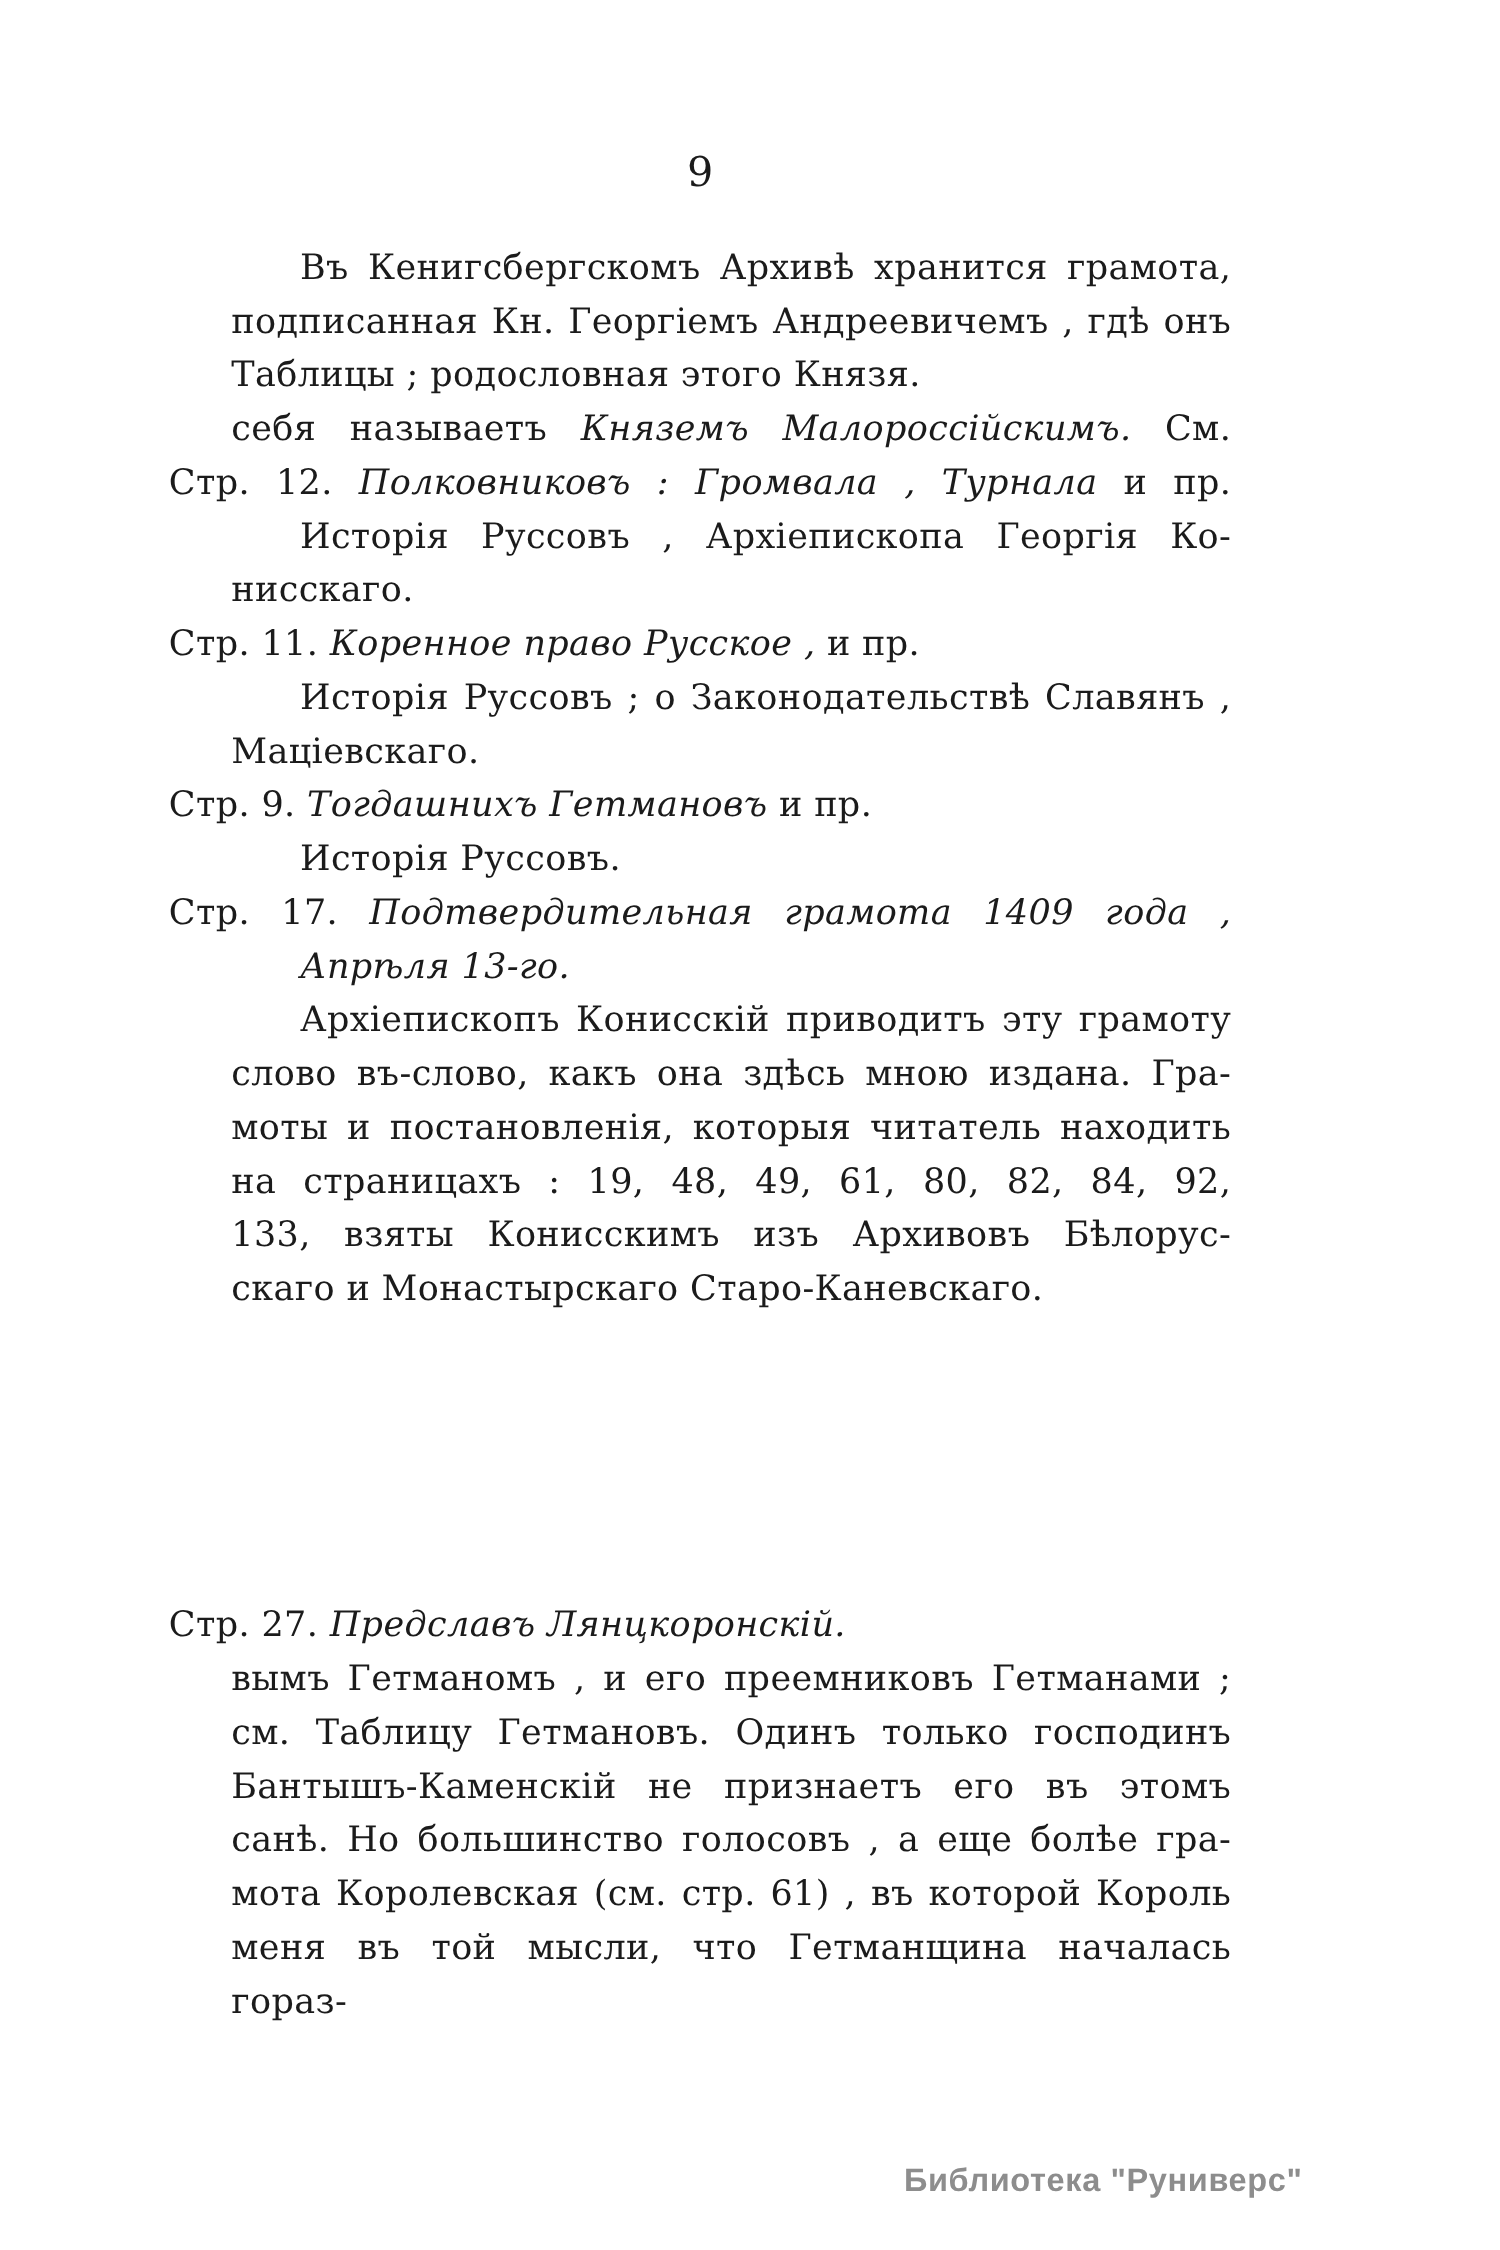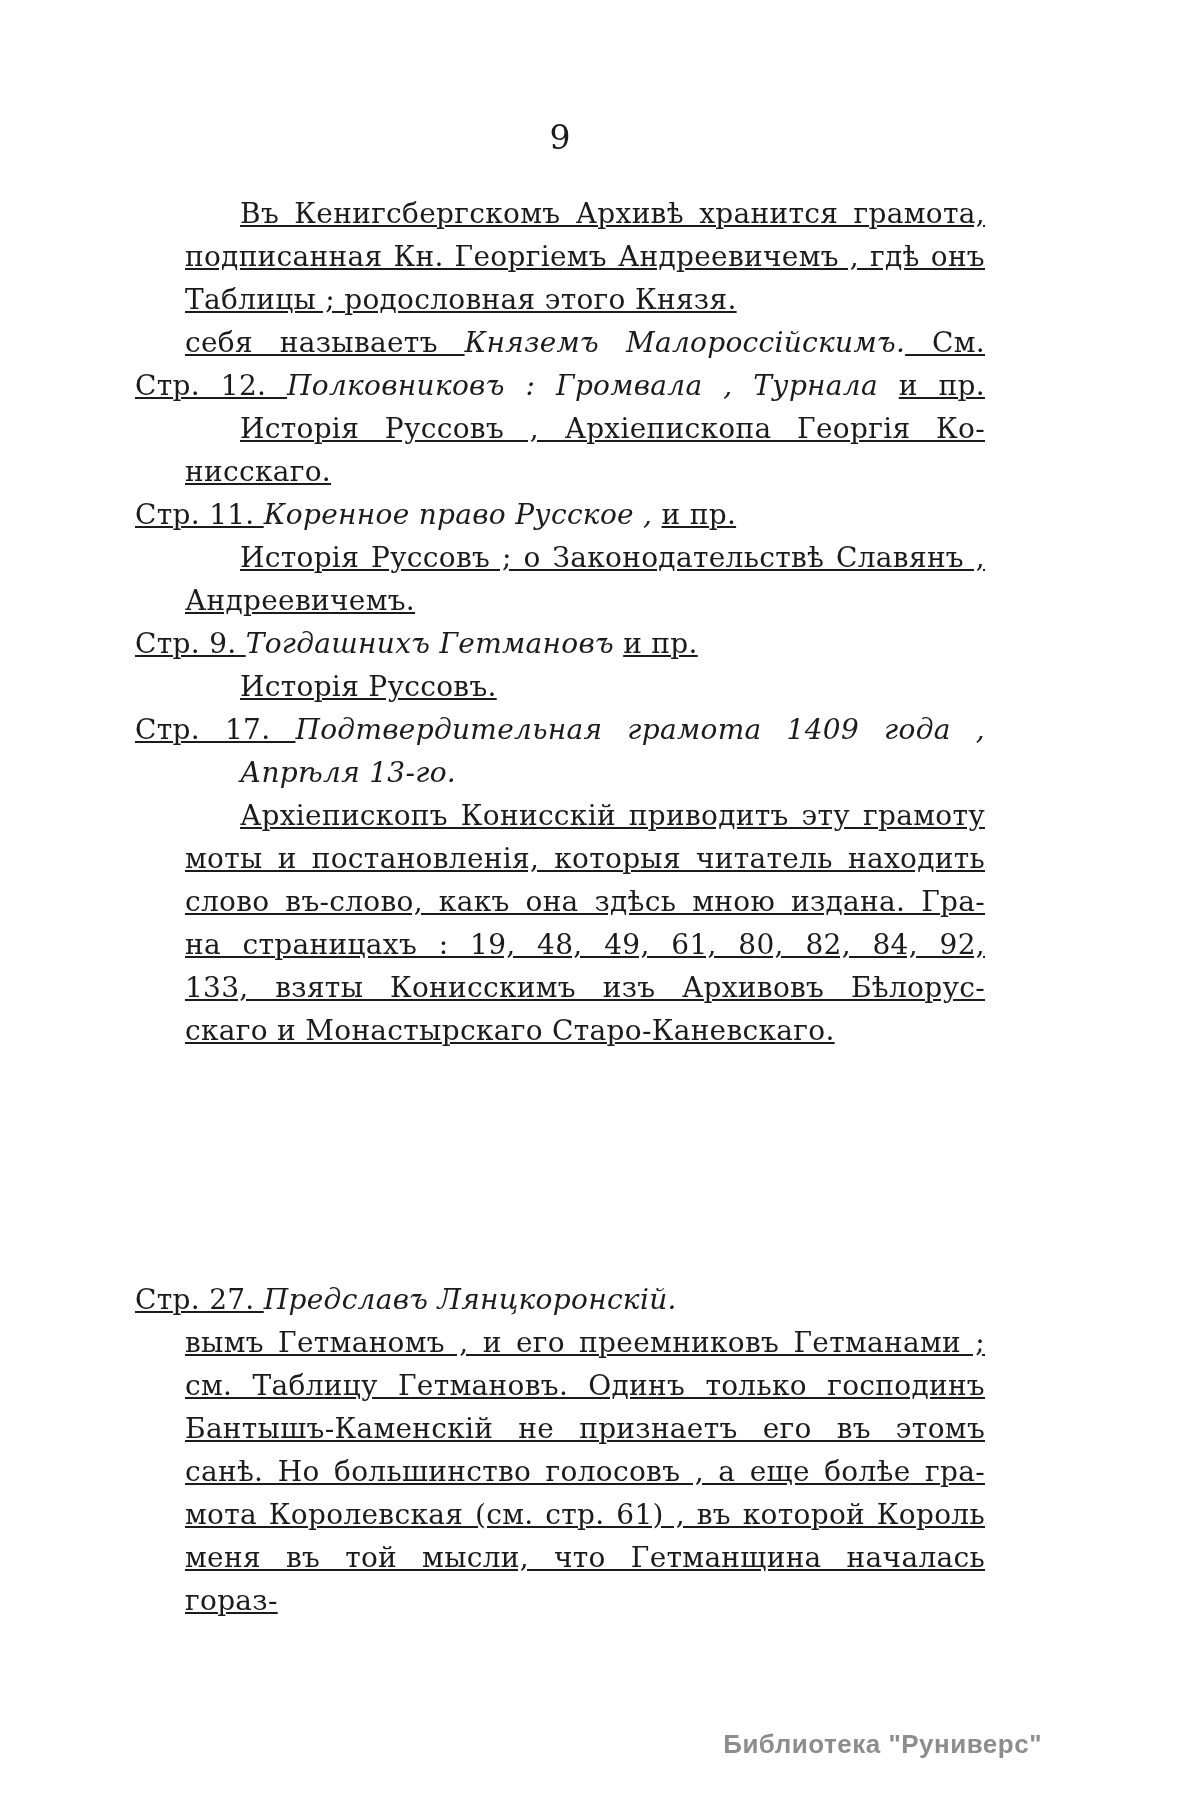--- a/index.html
+++ b/index.html
@@ -23,7 +23,7 @@
   .pl2{padding-left:105px;}
   .just{text-align:justify;text-align-last:justify;}
   .it{font-style:italic;}
-  .rm{font-style:normal;text-decoration:underline;}
+  .rm{font-style:normal;}
   .chapter{
     position:absolute;top:1134px;left:135px;width:850px;margin:0;
     text-align:center;font-size:62px;font-weight:bold;

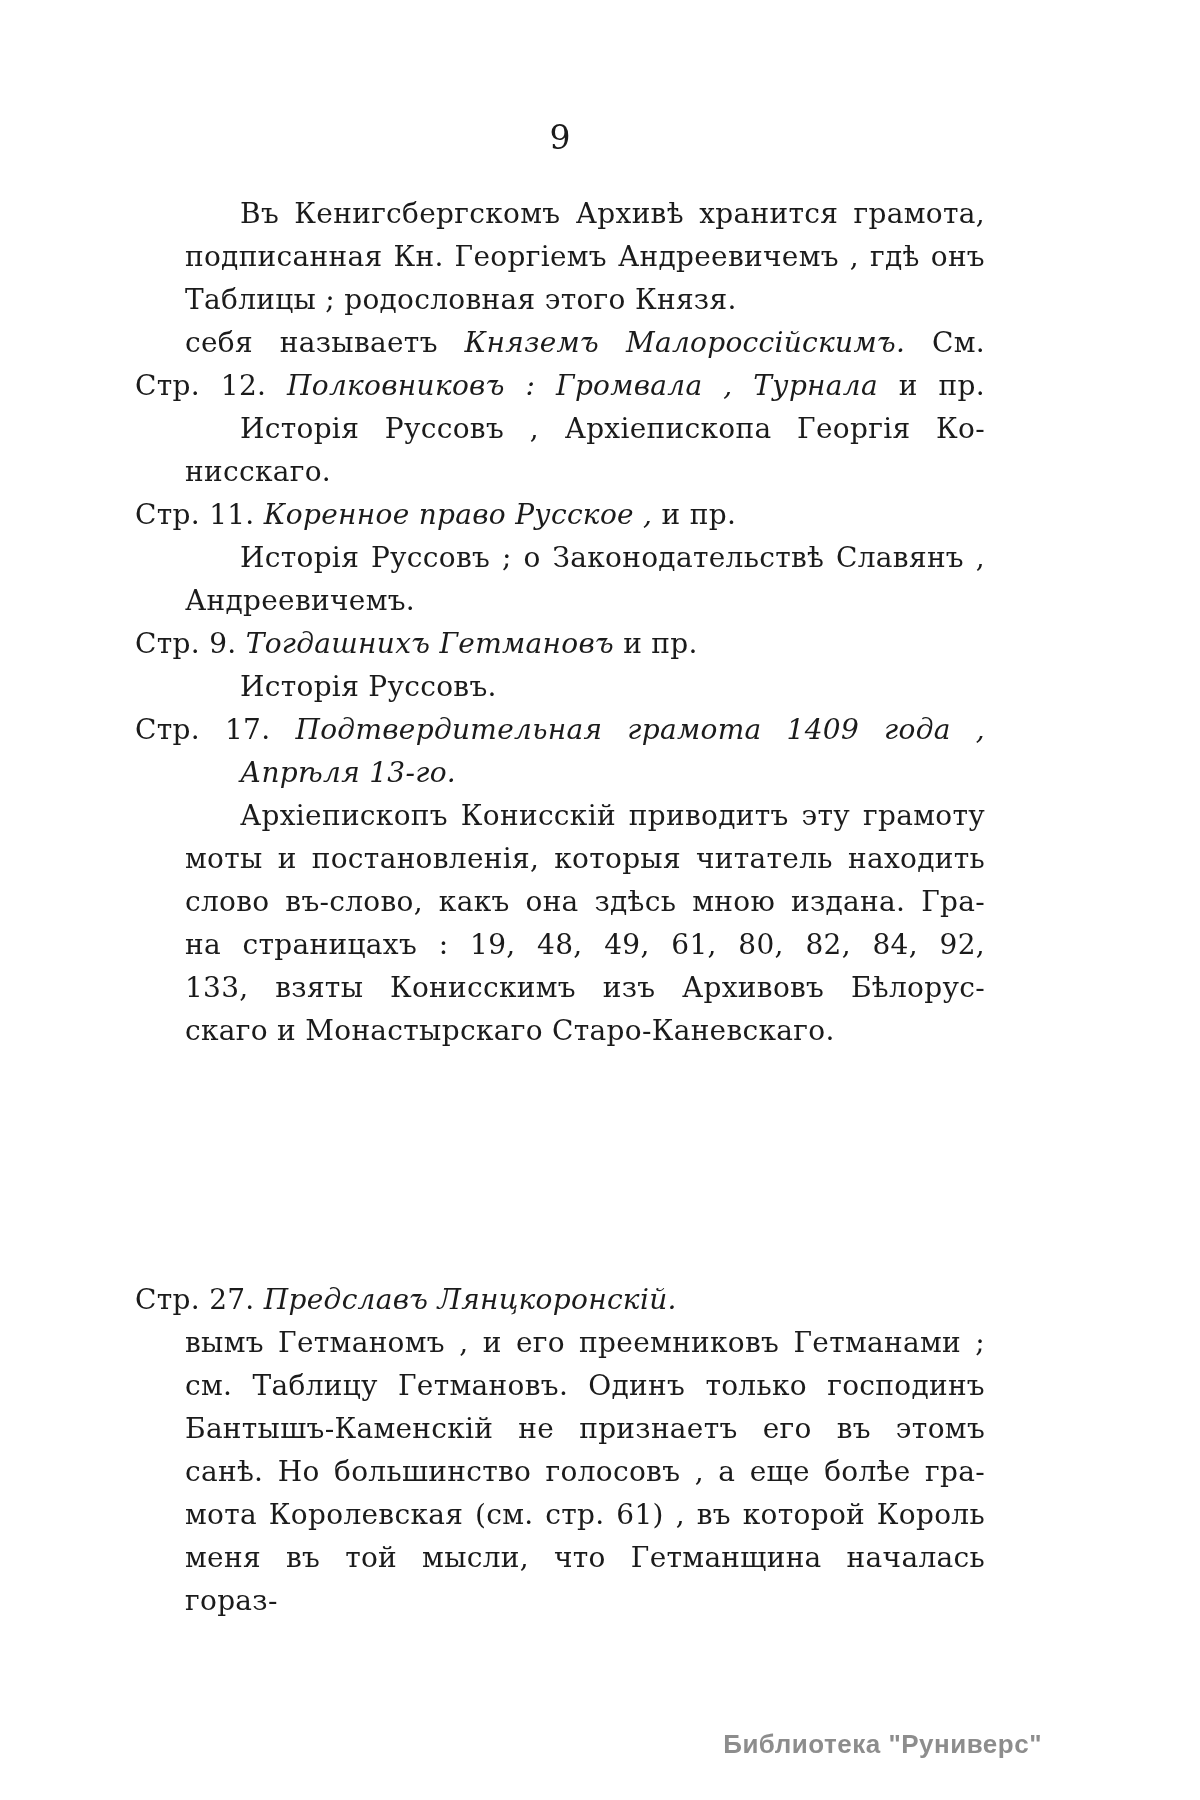--- a/index.html
+++ b/index.html
@@ -59,7 +59,7 @@
     <div class="ln pl1"><span class="rm">нисскаго.</span></div>
     <div class="ln pl0"><span class="rm">Стр. 11. </span><span class="it">Коренное право Русское , </span><span class="rm">и пр.</span></div>
     <div class="ln pl2 just"><span class="rm">Исторія Руссовъ ; о Законодательствѣ Славянъ ,</span></div>
-    <div class="ln pl1"><span class="rm">Андреевичемъ.</span></div>
+    <div class="ln pl1"><span class="rm">Маціевскаго.</span></div>
     <div class="ln pl0"><span class="rm">Стр. 9. </span><span class="it">Тогдашнихъ Гетмановъ </span><span class="rm">и пр.</span></div>
     <div class="ln pl2"><span class="rm">Исторія Руссовъ.</span></div>
     <div class="ln pl0 just"><span class="rm">Стр. 17. </span><span class="it">Подтвердительная грамота 1409 года ,</span></div>

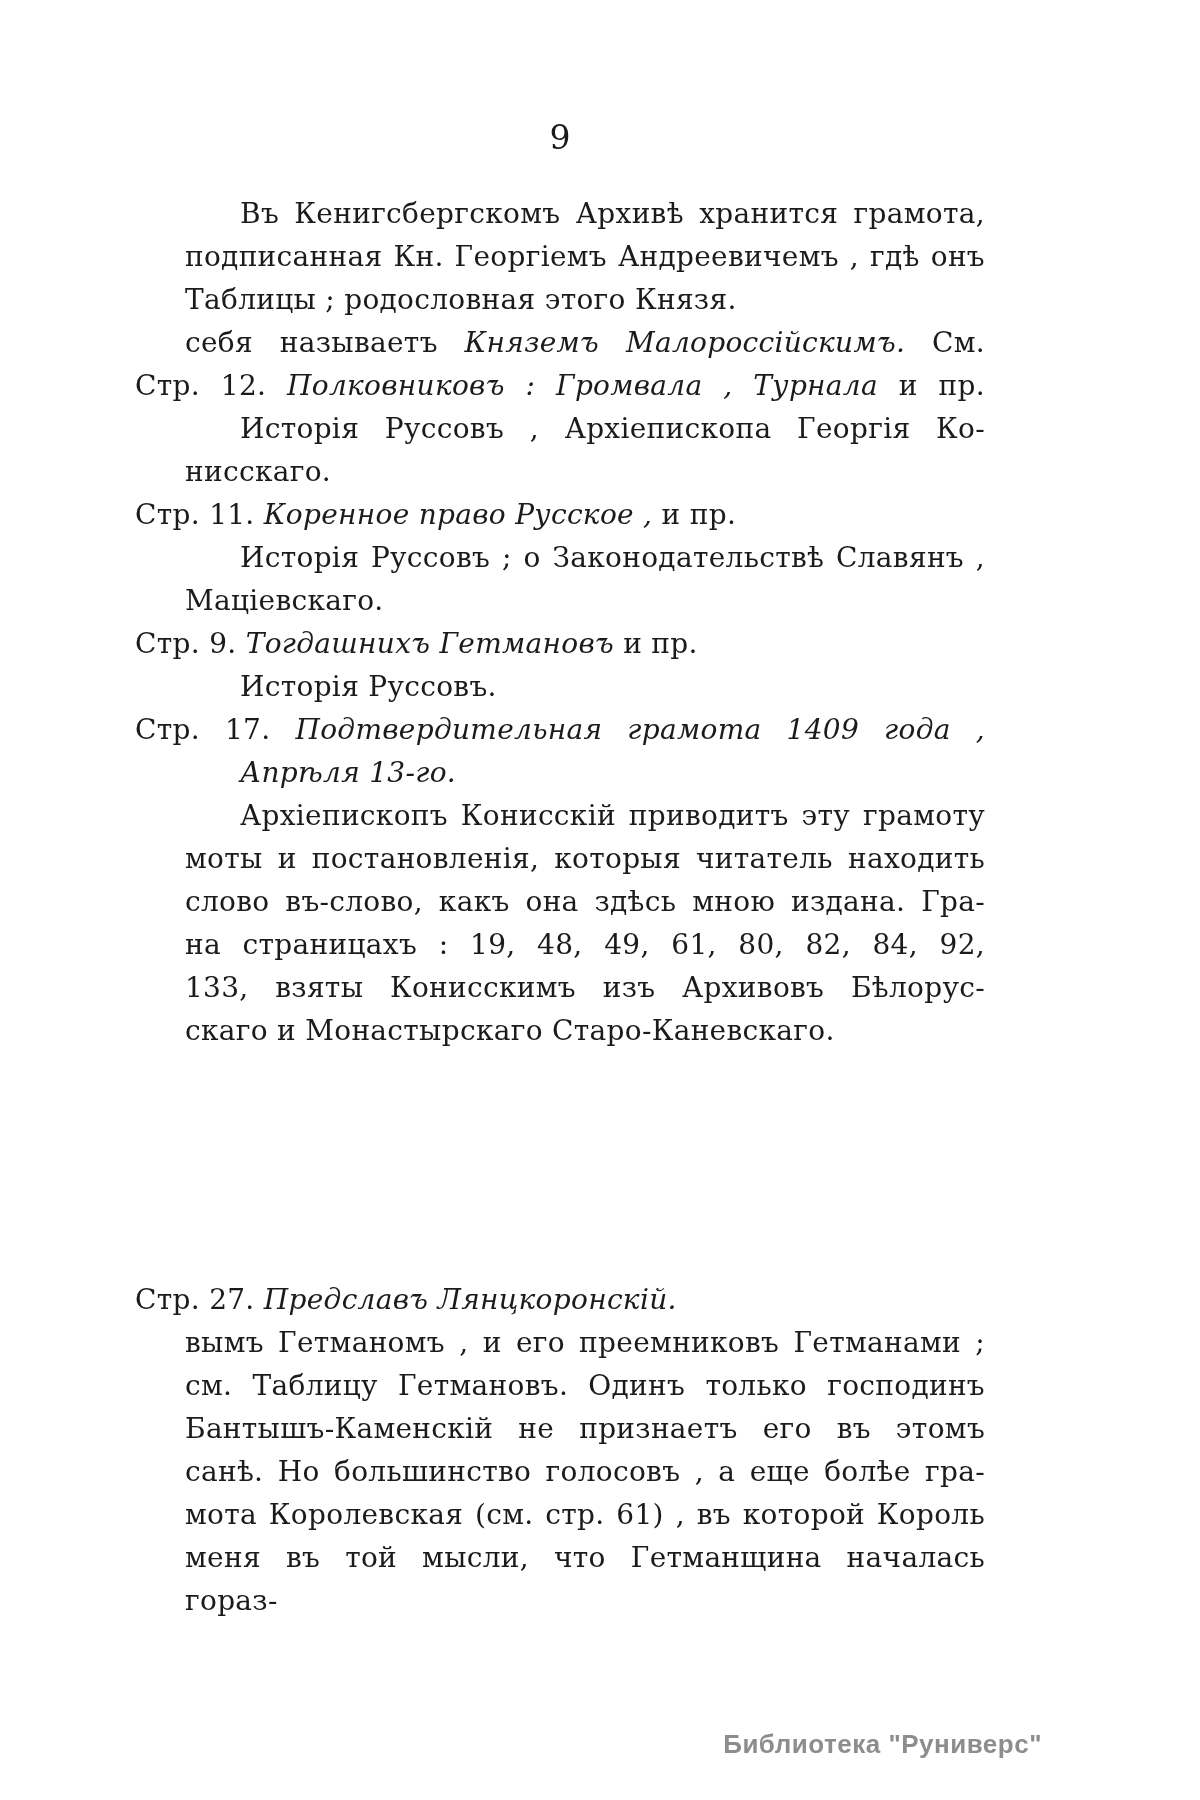--- a/index.html
+++ b/index.html
@@ -65,8 +65,8 @@
     <div class="ln pl0 just"><span class="rm">Стр. 17. </span><span class="it">Подтвердительная грамота 1409 года ,</span></div>
     <div class="ln pl2"><span class="it">Апрѣля 13-го.</span></div>
     <div class="ln pl2 just"><span class="rm">Архіепископъ Конисскій приводитъ эту грамоту</span></div>
+    <div class="ln pl1 just"><span class="rm">слово въ-слово, какъ она здѣсь мною издана. Гра-</span></div>
     <div class="ln pl1 just"><span class="rm">моты и постановленія, которыя читатель находить</span></div>
-    <div class="ln pl1 just"><span class="rm">слово въ-слово, какъ она здѣсь мною издана. Гра-</span></div>
     <div class="ln pl1 just"><span class="rm">на страницахъ : 19, 48, 49, 61, 80, 82, 84, 92,</span></div>
     <div class="ln pl1 just"><span class="rm">133, взяты Конисскимъ изъ Архивовъ Бѣлорус-</span></div>
     <div class="ln pl1"><span class="rm">скаго и Монастырскаго Старо-Каневскаго.</span></div>

